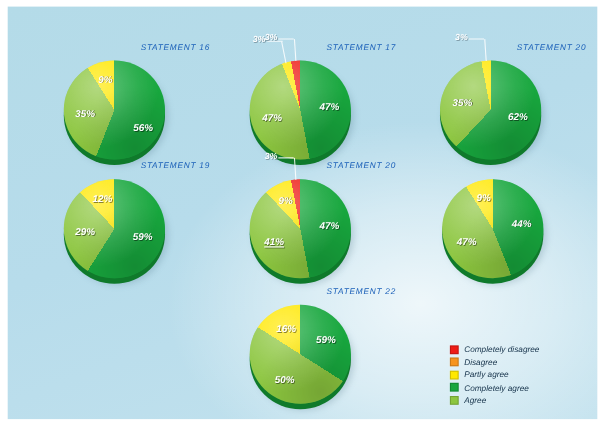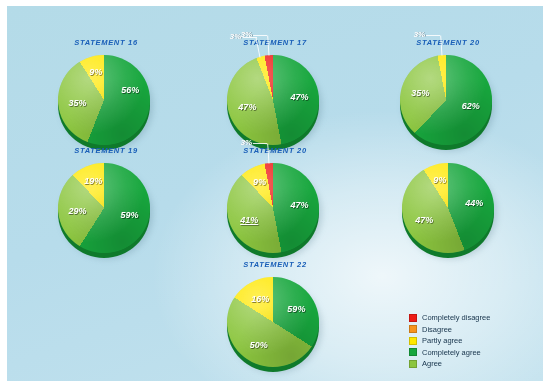--- a/index.html
+++ b/index.html
@@ -31,9 +31,9 @@
   }
   .chart .title{
     position:absolute;left:0;top:0;width:170px;
-    text-align:center;
+    text-align:right;
     font-size:7.5px;
-    font-weight:bold;
+    font-weight:normal;
     font-style:italic;
     letter-spacing:0.7px;
     color:#1a5fb8;

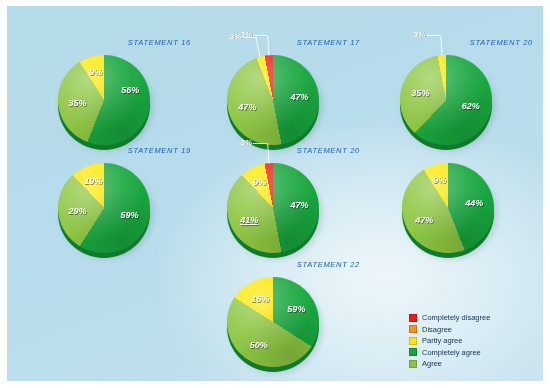--- a/index.html
+++ b/index.html
@@ -139,7 +139,7 @@
         <div class="pie" style="background: conic-gradient(rgb(24, 167, 62) 0deg, rgb(24, 167, 62) 201.6deg, rgb(140, 198, 63) 201.6deg, rgb(140, 198, 63) 327.6deg, rgb(255, 232, 0) 327.6deg, rgb(255, 232, 0) 360deg);">
             <div class="gloss"></div>
           </div>
-      <div class="slice-label" style="left: 72.2074px; top: 35px;">56%</div>
+      <div class="slice-label" style="left: 72.2074px; top: 61px;">56%</div>
           <div class="slice-label" style="left: 19.4384px; top: 47.5108px;">35%</div>
           <div class="slice-label" style="left: 37.7865px; top: 16.729px; color: rgb(255, 255, 255);">9%</div>
         </div>

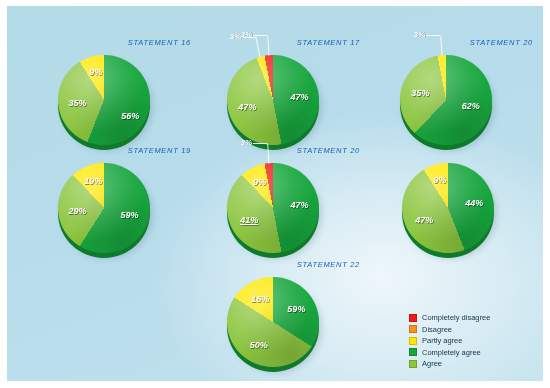--- a/index.html
+++ b/index.html
@@ -190,7 +190,7 @@
           </div>
       <div class="slice-label" style="left: 71.6206px; top: 52.4435px;">59%</div>
           <div class="slice-label" style="left: 19.4384px; top: 47.5108px;">29%</div>
-          <div class="slice-label" style="left: 35.1624px; top: 17.6274px; color: rgb(255, 255, 255);">19%</div>
+          <div class="slice-label" style="left: 35.1624px; top: 17.6274px; color: rgb(255, 255, 255);">12%</div>
         </div>
     </div>
 

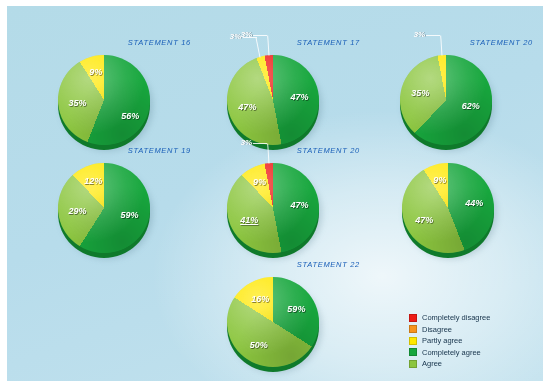--- a/index.html
+++ b/index.html
@@ -121,6 +121,7 @@
   }
   .legend-text{
     font-size:7.5px;
+    font-style:italic;
     color:#15324a;
     white-space:nowrap;
   }

